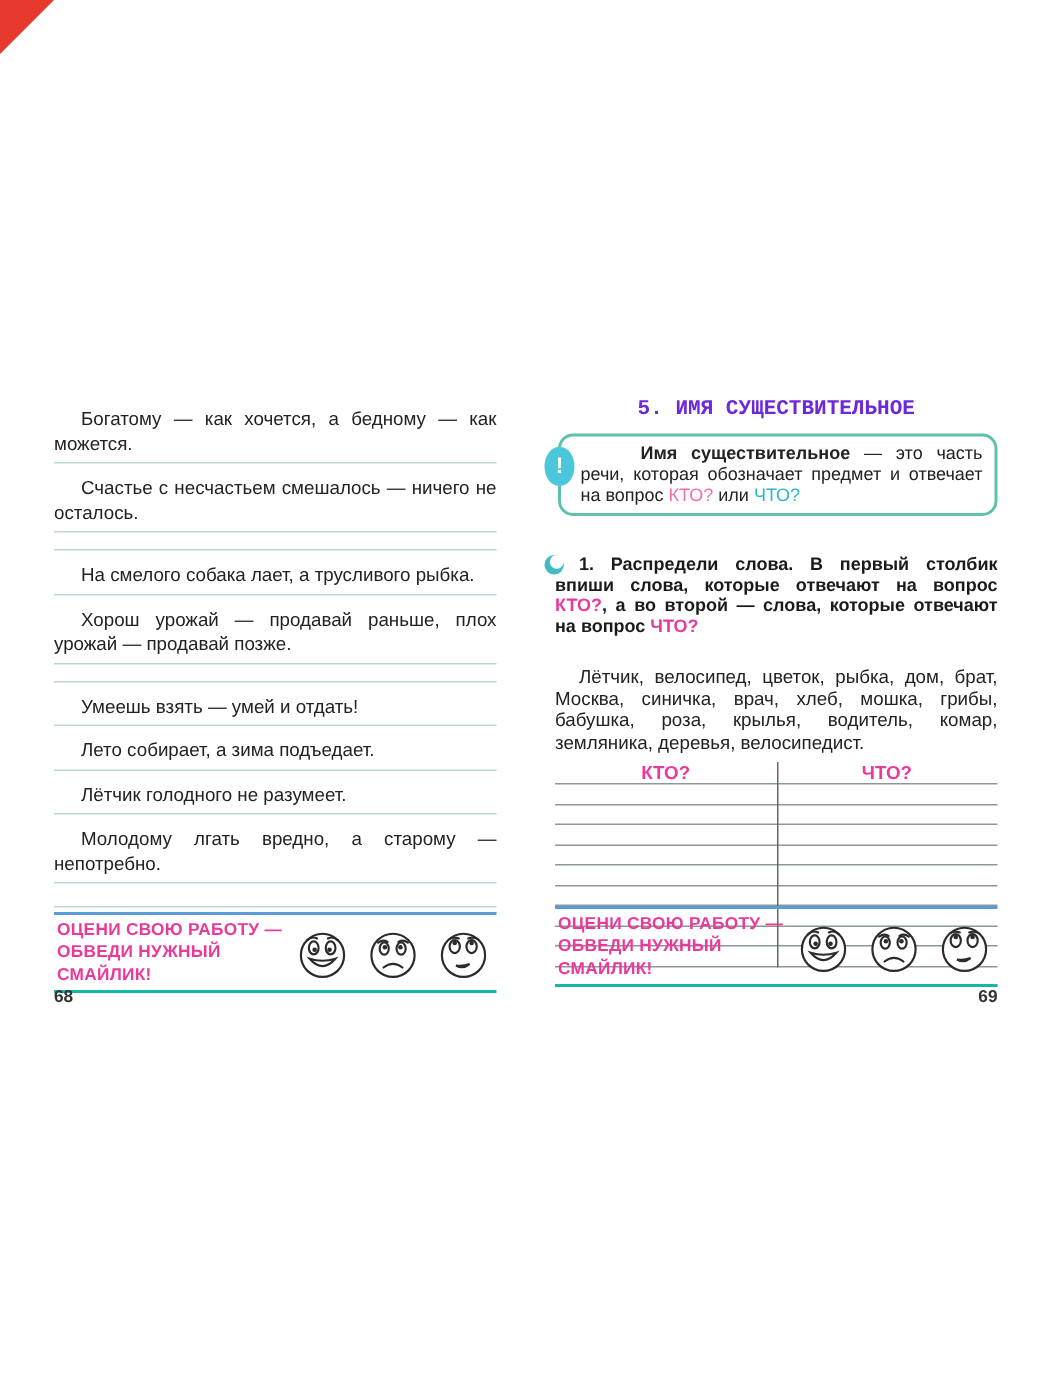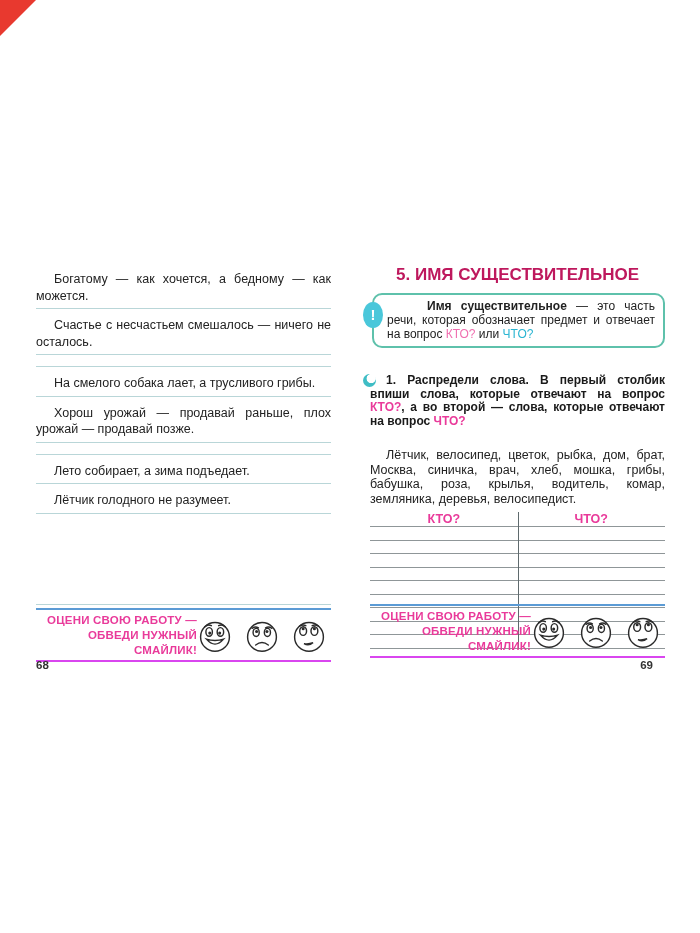--- a/index.html
+++ b/index.html
@@ -34,7 +34,7 @@
   .page-num.pn-left{left:0;}
   .page-num.pn-right{right:12px;text-align:right;}
   
-  .section-title{text-align:center;color:#be185d;font-weight:bold;font-size:17px;margin:0 0 8px;}
+  .section-title{text-align:center;color:#6d28d9;font-weight:bold;font-size:14px;margin:0 0 8px;font-family:Liberation Mono, monospace;}
   .infobox{position:relative;border:2px solid #5ec1ab;border-radius:10px;
            padding:4px 8px 5px 13px;margin-left:2px;}
   .infobox p{margin:0;font-size:12px;line-height:14px;text-align:justify;text-indent:16px;color:#222;}

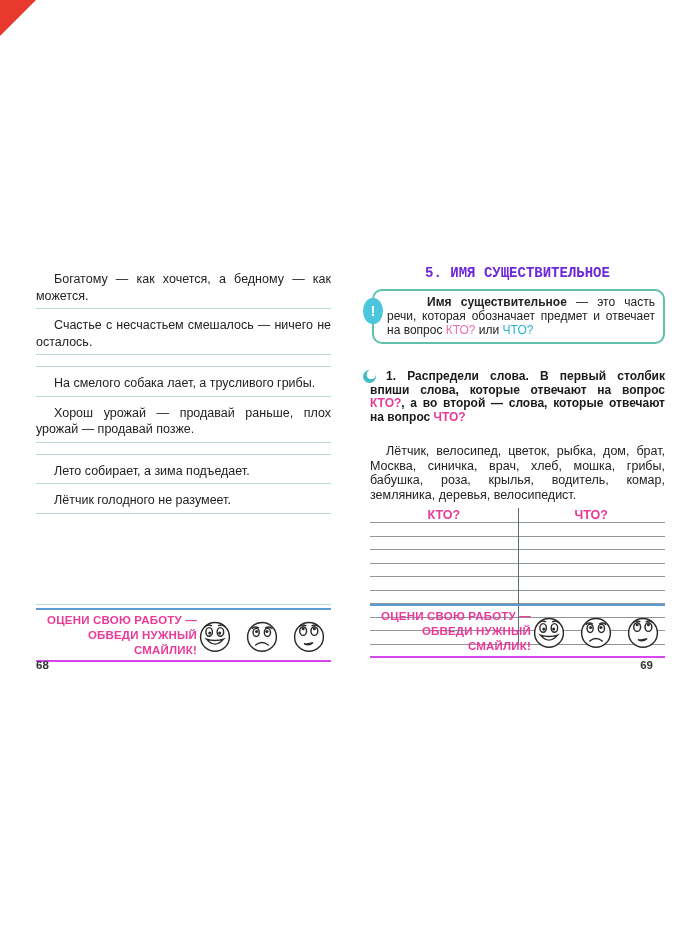--- a/index.html
+++ b/index.html
@@ -77,7 +77,7 @@
           <div class="rule extra"></div>
         </div>
         <div class="proverb-block">
-          <p class="proverb-text">На смелого собака лает, а трусливого грибы.</p>
+          <p class="proverb-text">На смелого собака лает, а трусливого рыбка.</p>
           <div class="rule"></div>
         </div>
         <div class="proverb-block">

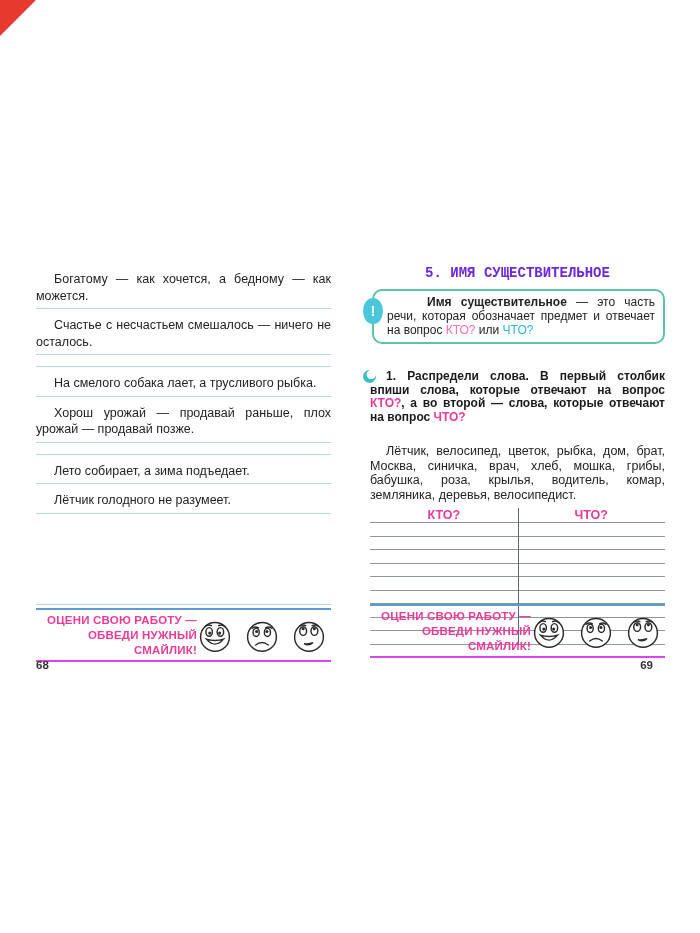--- a/index.html
+++ b/index.html
@@ -86,6 +86,10 @@
           <div class="rule extra"></div>
         </div>
         <div class="proverb-block">
+          <p class="proverb-text">Умеешь взять — умей и отдать!</p>
+          <div class="rule"></div>
+        </div>
+        <div class="proverb-block">
           <p class="proverb-text">Лето собирает, а зима подъедает.</p>
           <div class="rule"></div>
         </div>

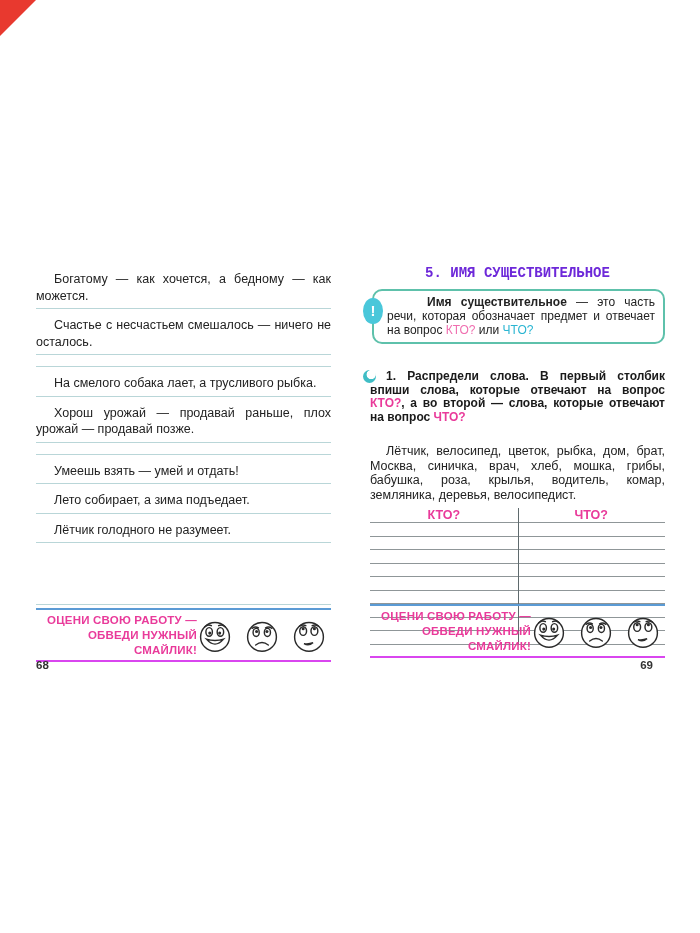--- a/index.html
+++ b/index.html
@@ -97,6 +97,10 @@
           <p class="proverb-text">Лётчик голодного не разумеет.</p>
           <div class="rule"></div>
         </div>
+        <div class="proverb-block">
+          <p class="proverb-text">Молодому лгать вредно, а старому — непотребно.</p>
+          <div class="rule"></div>
+        </div>
       </div>
 
     <div class="footer">

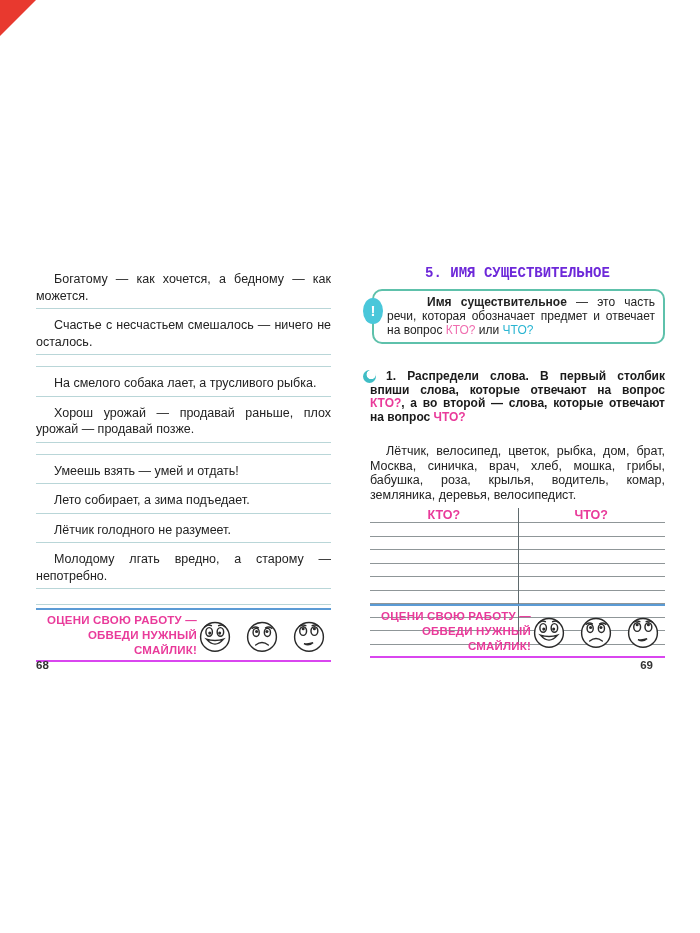--- a/index.html
+++ b/index.html
@@ -22,8 +22,8 @@
   
   .footer{position:absolute;left:0;right:0;top:339px;}
   .pre-rule{border-bottom:1.5px solid #b9d6d8;margin-bottom:3px;}
-  .footer-band{border-top:2px solid #5b9bd5;border-bottom:2px solid #d946ef;
-               padding:3px 2px 2px;display:flex;align-items:center;justify-content:space-between;text-align:right;}
+  .footer-band{border-top:2px solid #5b9bd5;border-bottom:2px solid #14b8a6;
+               padding:3px 2px 2px;display:flex;align-items:center;justify-content:space-between;}
   .footer-text{color:#e93a9a;font-weight:bold;font-size:11.5px;line-height:15px;letter-spacing:.2px;}
   .smileys{display:flex;gap:11px;padding-right:2px;}
   .smiley{width:36px;height:36px;}

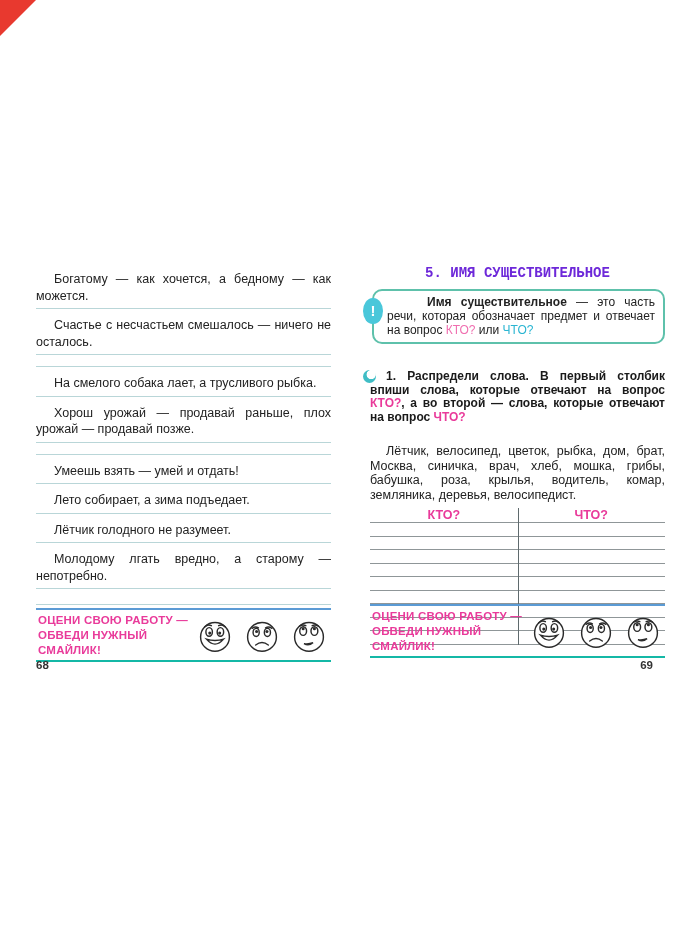--- a/index.html
+++ b/index.html
@@ -32,7 +32,7 @@
   .smiley .p{fill:#2b2b2b;}
   .page-num{position:absolute;top:394px;font-weight:bold;font-size:11.5px;color:#333;}
   .page-num.pn-left{left:0;}
-  .page-num.pn-right{right:12px;text-align:right;}
+  .page-num.pn-right{right:0;text-align:right;}
   
   .section-title{text-align:center;color:#6d28d9;font-weight:bold;font-size:14px;margin:0 0 8px;font-family:Liberation Mono, monospace;}
   .infobox{position:relative;border:2px solid #5ec1ab;border-radius:10px;

